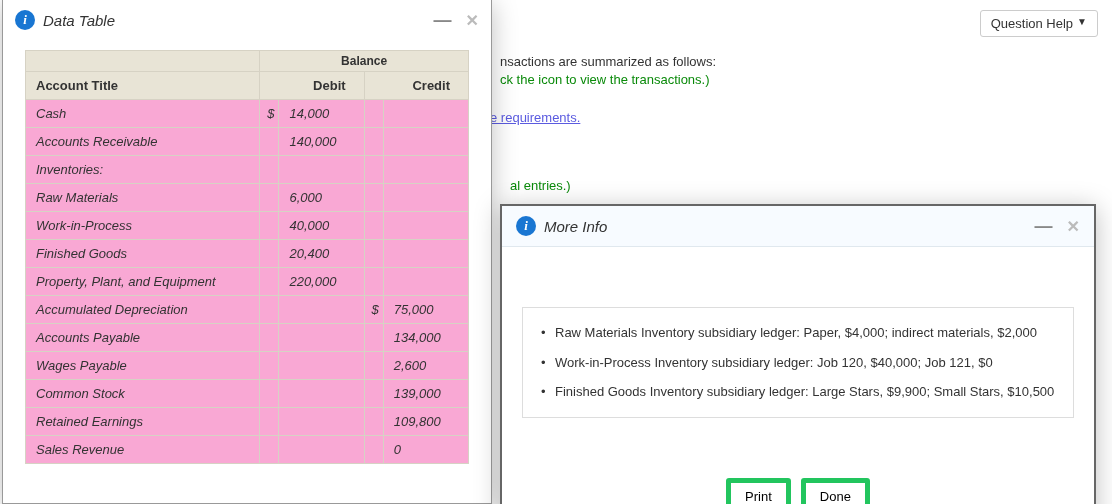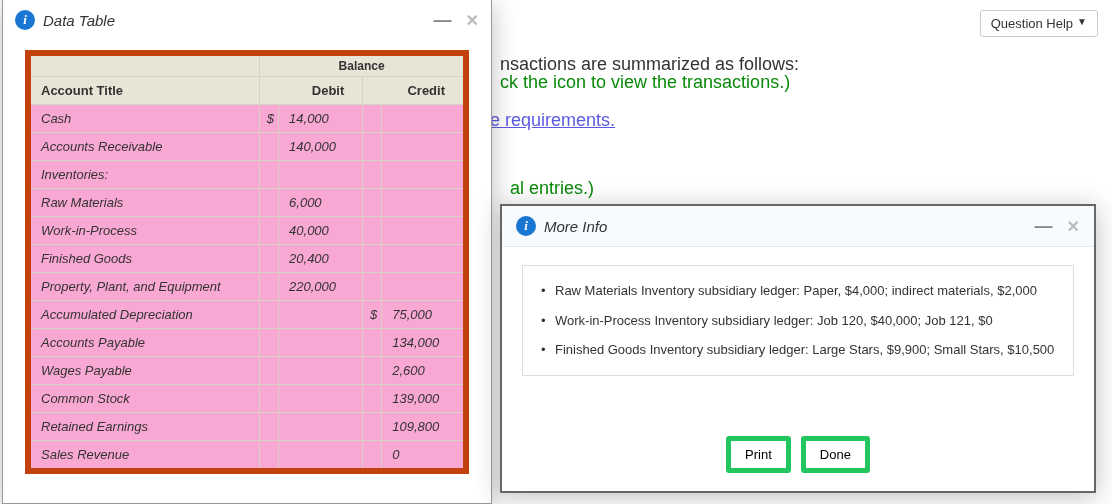--- a/index.html
+++ b/index.html
@@ -107,7 +107,7 @@
   .ledger {
     width: 100%;
     border-collapse: collapse;
-    border: 6px solid #c2410c;
+    border: 1px solid #c2410c;
   }
   .ledger th, .ledger td {
     border: 1px solid #d6d2c4;

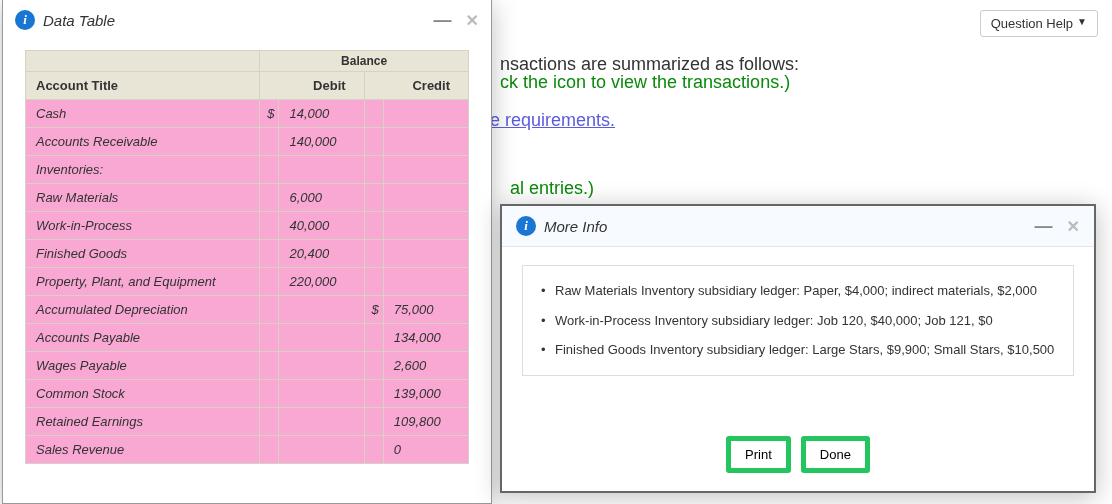--- a/index.html
+++ b/index.html
@@ -37,7 +37,7 @@
   
   .bg-text {
     position: absolute;
-    font-size: 18px;
+    font-size: 13px;
   }
   .bg-line1 { top: 54px; left: 500px; color: #333; }
   .bg-line2 { top: 72px; left: 500px; color: #0a8a0a; }

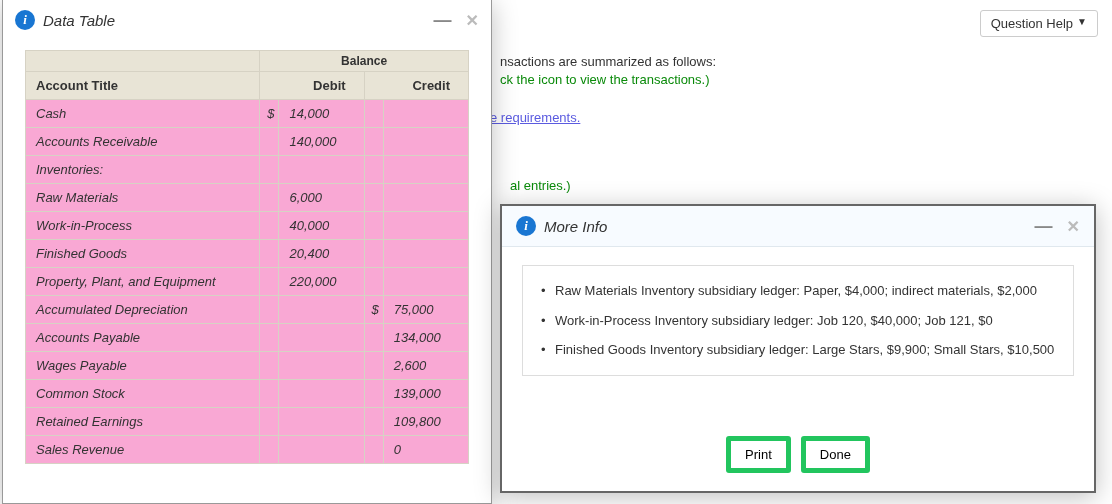--- a/index.html
+++ b/index.html
@@ -167,6 +167,7 @@
   .info-box {
     border: 1px solid #ddd;
     padding: 16px 14px 16px 14px;
+    margin-top: 42px;
   }
   .info-box ul { list-style: none; }
   .info-box li {

